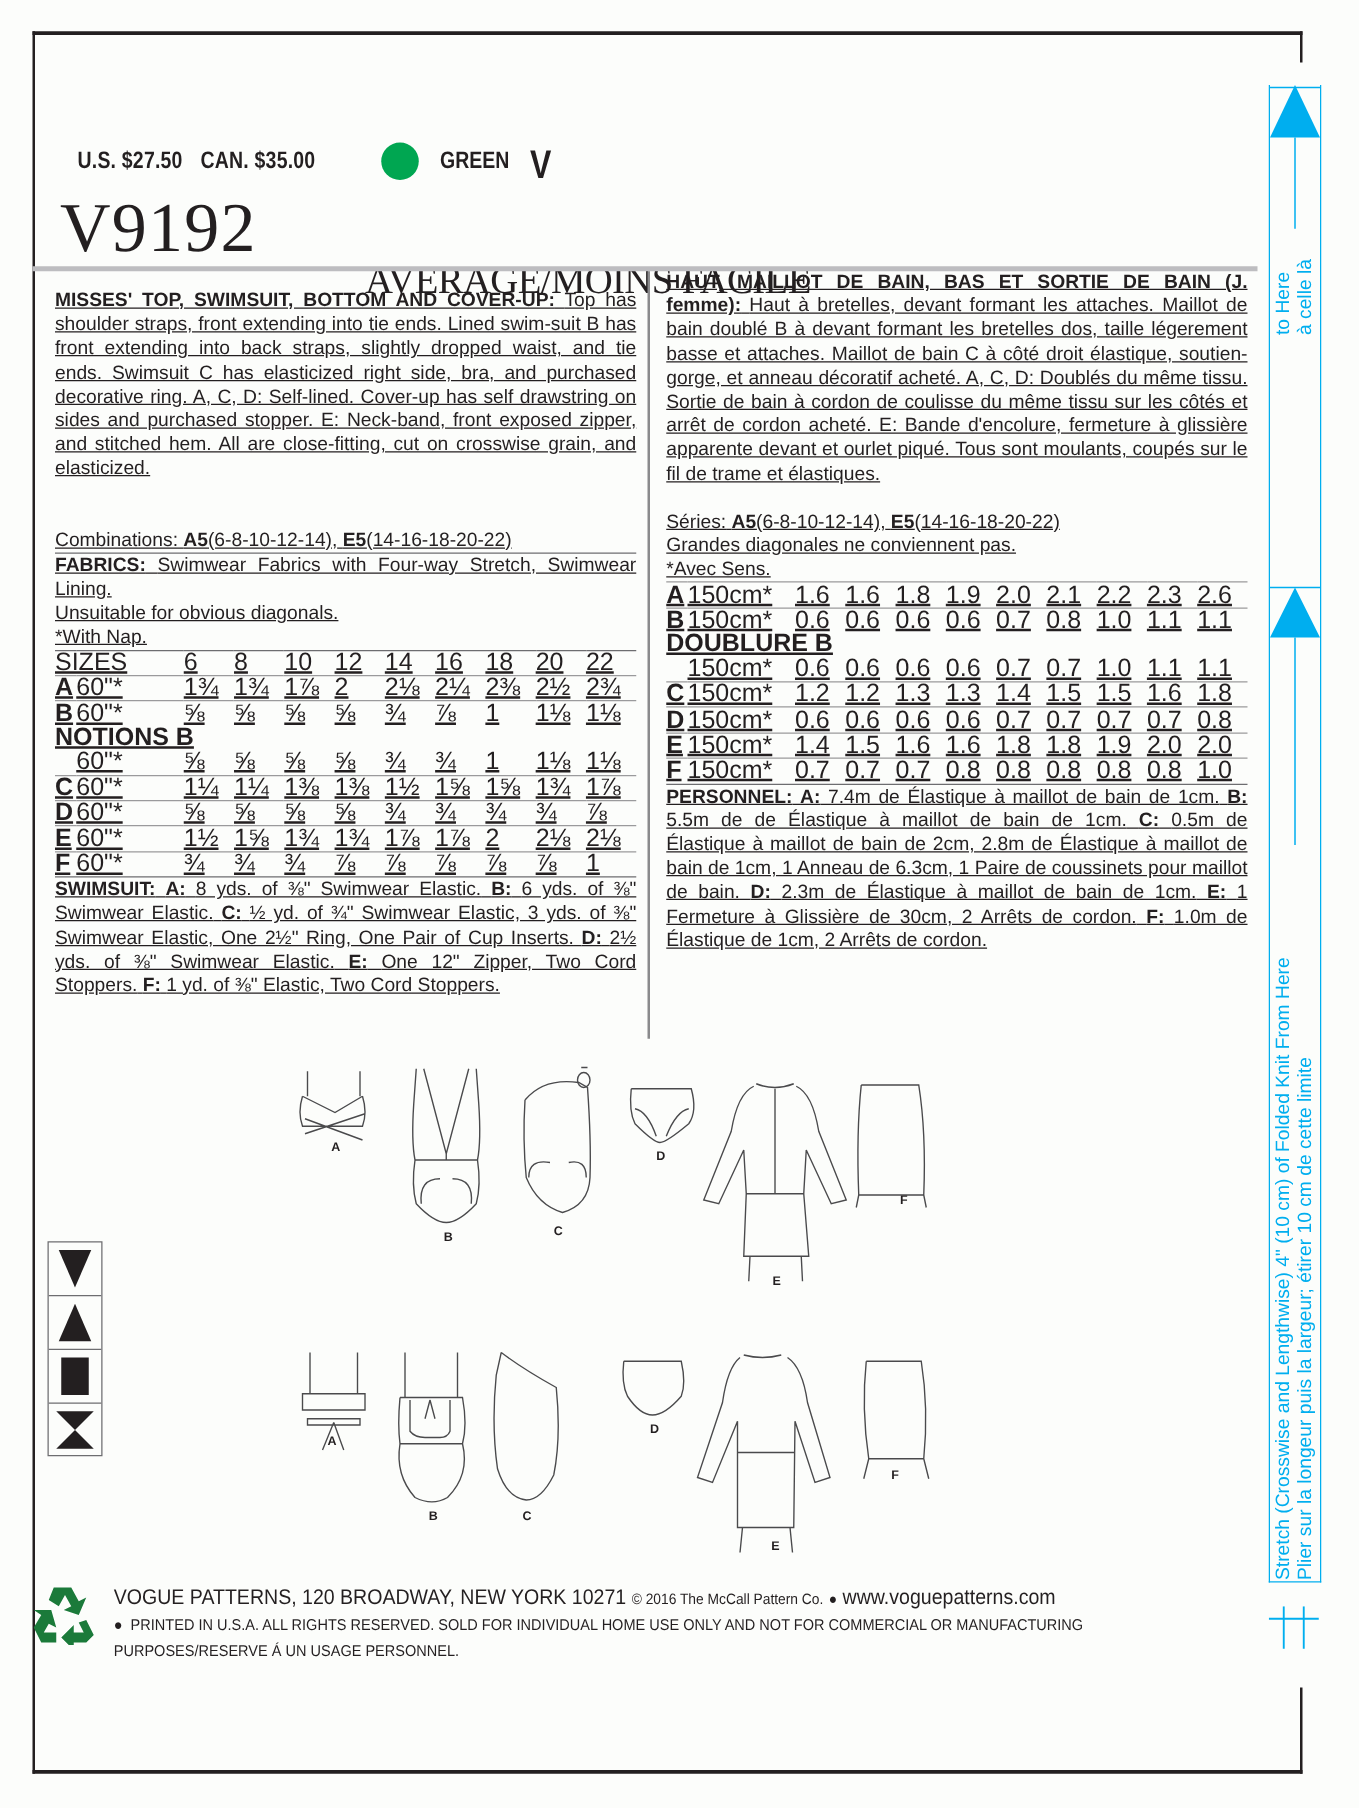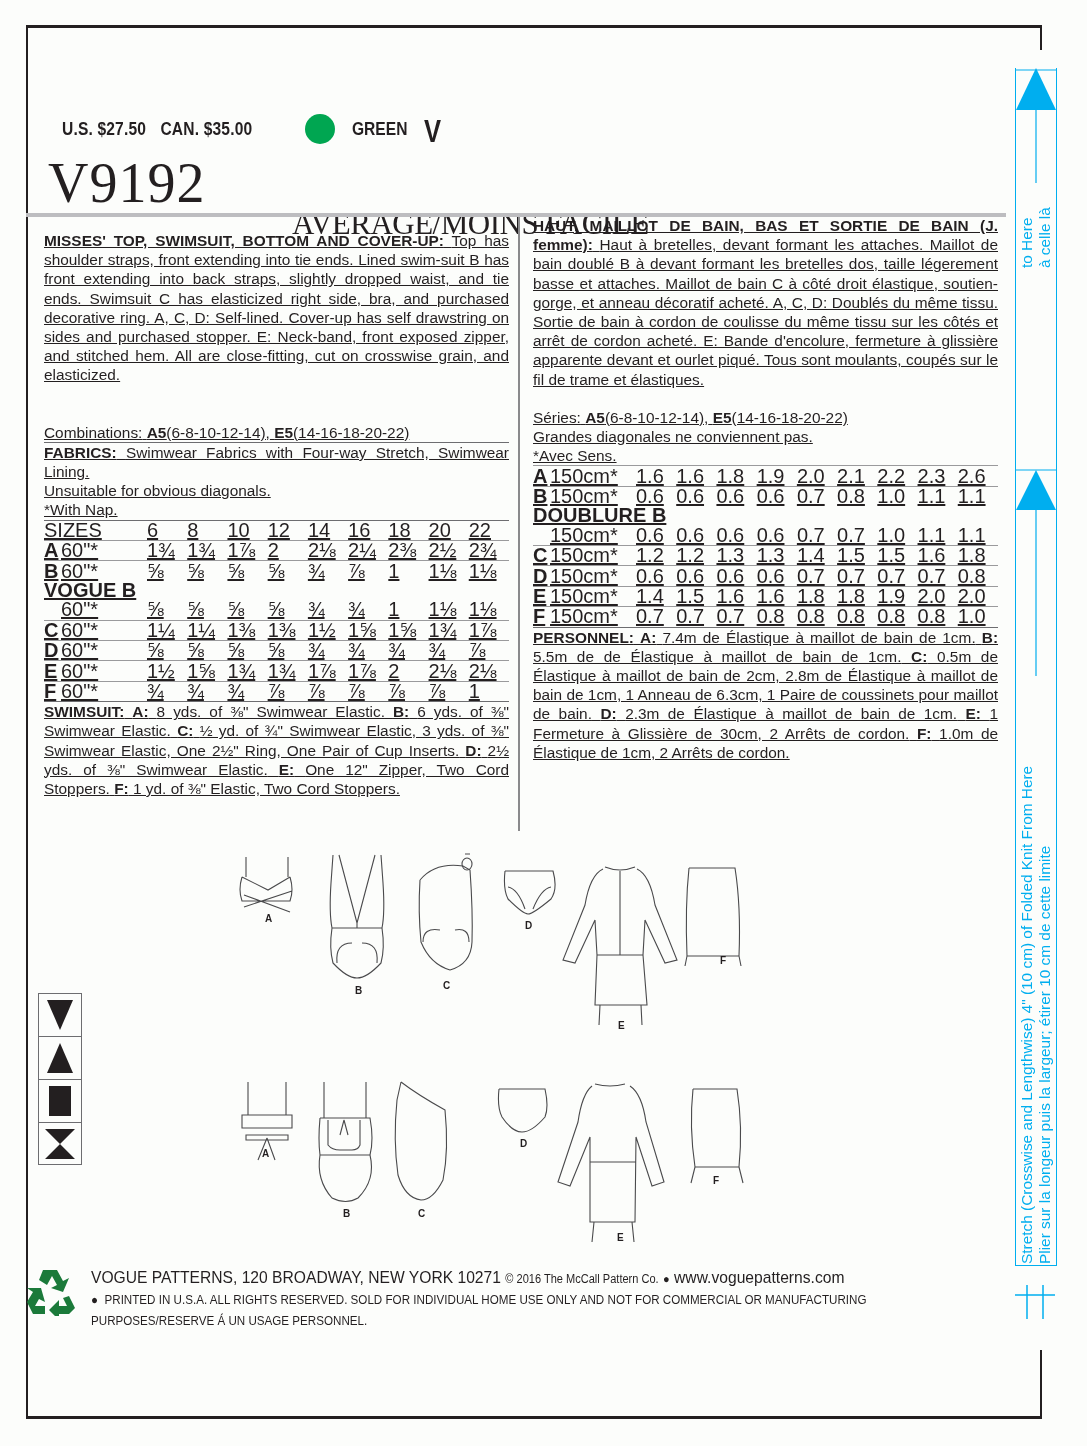--- a/index.html
+++ b/index.html
@@ -144,7 +144,7 @@
       <td>1⅛</td>
     </tr>
     <tr>
-      <td colspan="11" class="lbl">VOGUE B</td>
+      <td colspan="11" class="lbl">NOTIONS B</td>
     </tr>
     <tr>
       <td></td>

